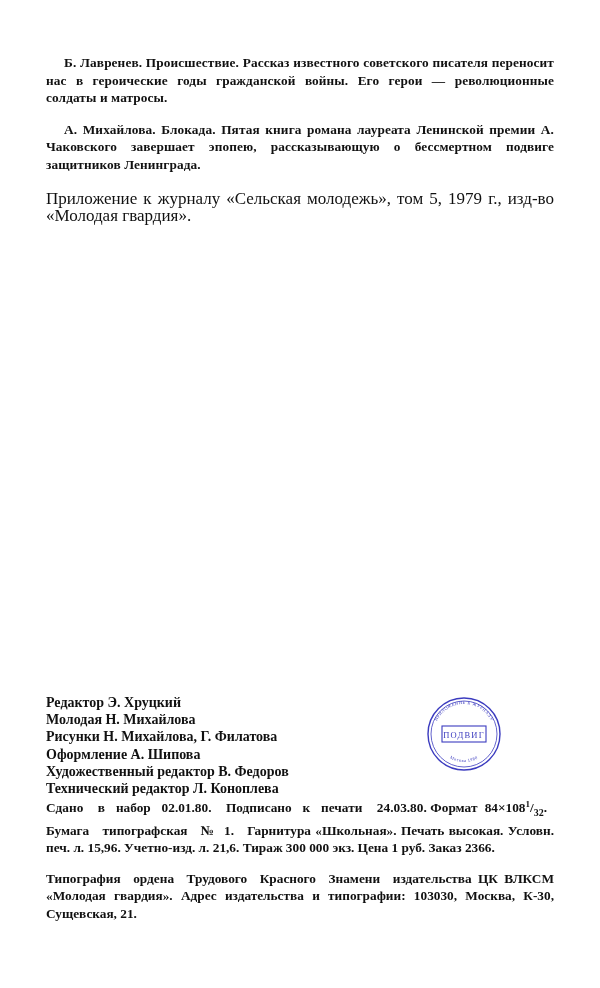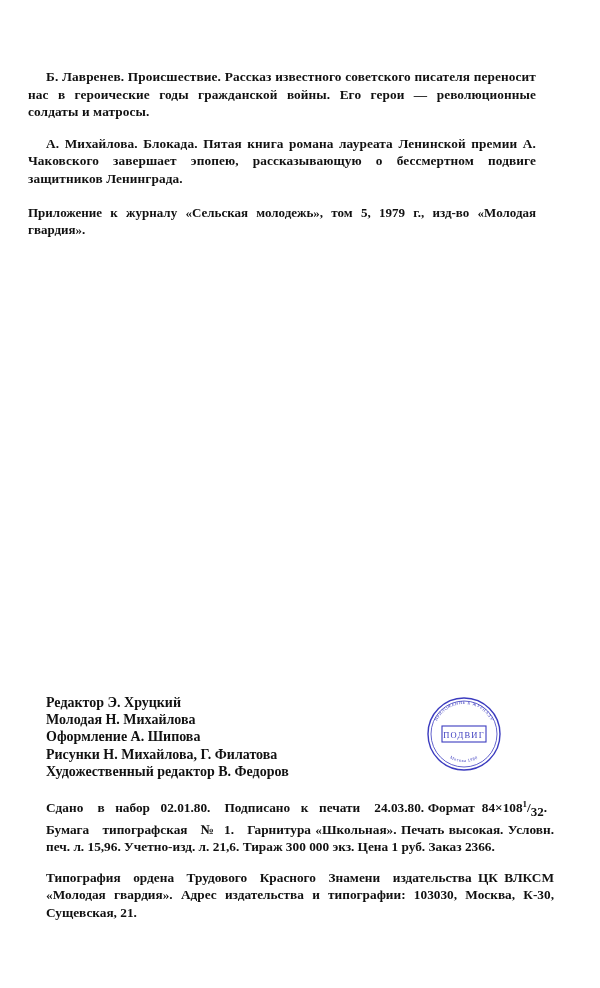--- a/index.html
+++ b/index.html
@@ -24,10 +24,9 @@
   }
   .content {
     position: absolute;
-    left: 28px;
+    left: 46px;
     top: 54px;
     width: 508px;
-    margin-top: 14px;
   }
   p.blk {
     margin: 0 0 14px 0;

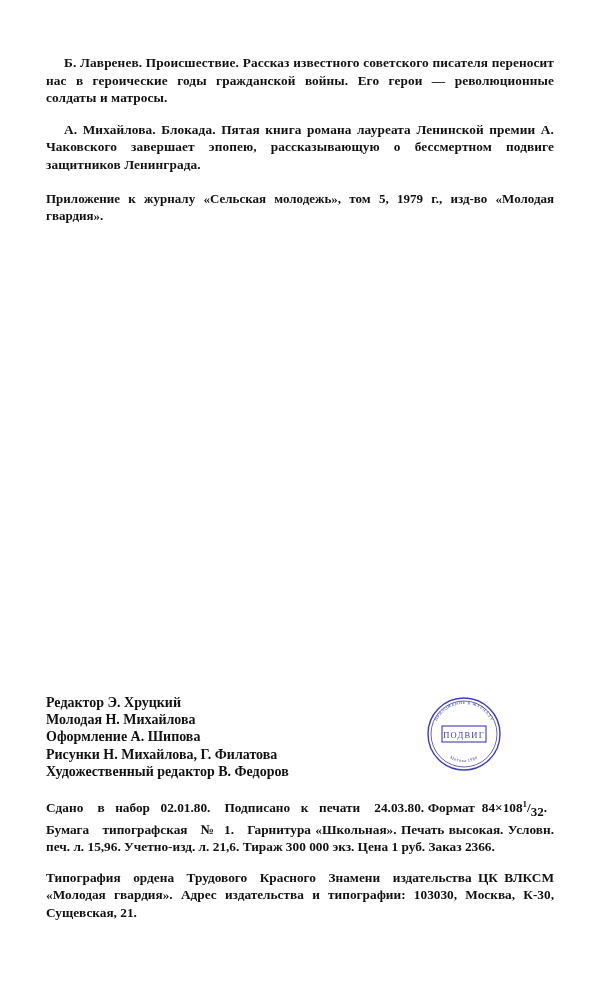--- a/index.html
+++ b/index.html
@@ -51,9 +51,9 @@
   }
   .imprint-note p {
     margin: 0;
-    font-size: 13px;
+    font-size: 17px;
     line-height: 17.6px;
-    font-weight: bold;
+    font-weight: normal;
     text-align: justify;
   }
   .colophon {

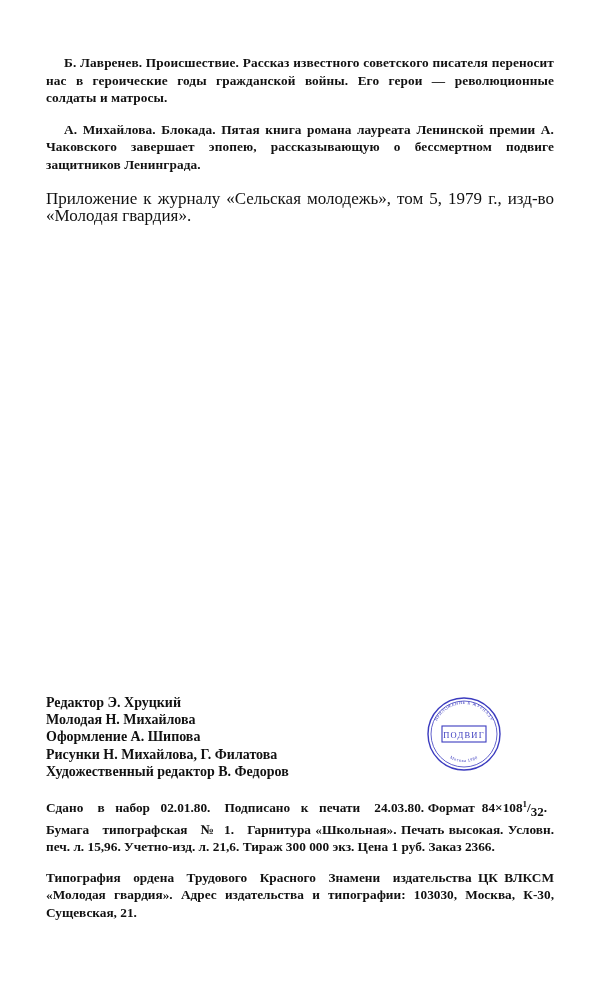--- a/index.html
+++ b/index.html
@@ -131,8 +131,8 @@
   <div class="colophon">
     <div class="crline">Редактор Э. Хруцкий</div>
     <div class="crline">Молодая Н. Михайлова</div>
+    <div class="crline">Рисунки Н. Михайлова, Г. Филатова</div>
     <div class="crline">Оформление А. Шипова</div>
-    <div class="crline">Рисунки Н. Михайлова, Г. Филатова</div>
     <div class="crline">Художественный редактор В. Федоров</div>
   </div>
 

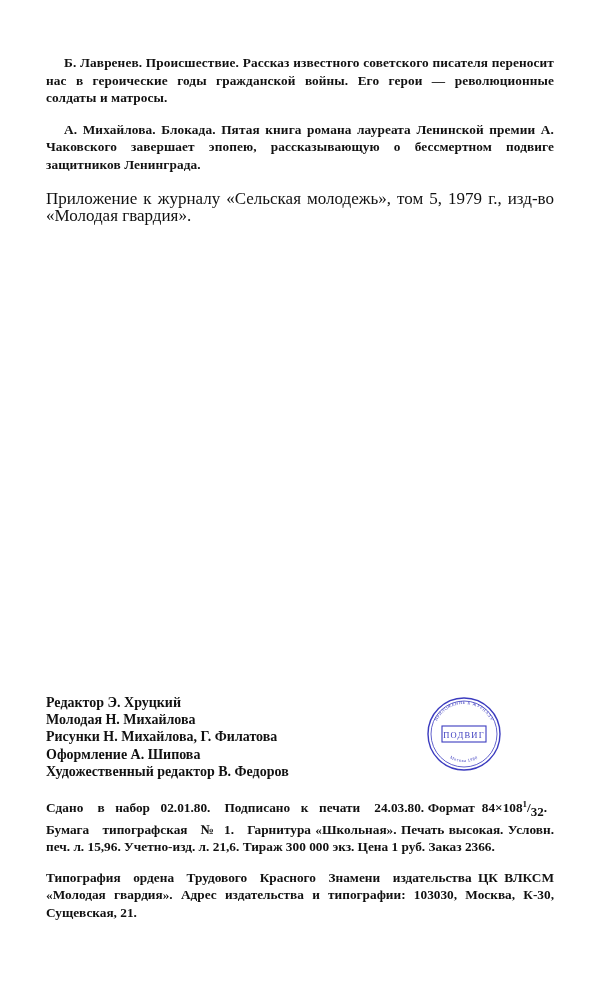--- a/index.html
+++ b/index.html
@@ -134,6 +134,7 @@
     <div class="crline">Рисунки Н. Михайлова, Г. Филатова</div>
     <div class="crline">Оформление А. Шипова</div>
     <div class="crline">Художественный редактор В. Федоров</div>
+    <div class="crline">Технический редактор Л. Коноплева</div>
   </div>
 
   <div class="stampwrap">

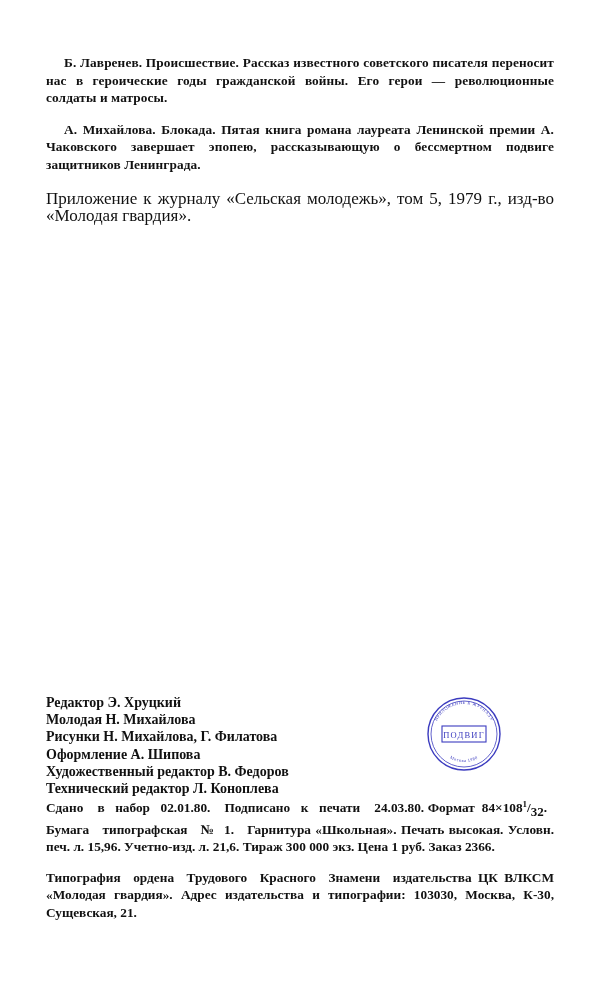--- a/index.html
+++ b/index.html
@@ -101,7 +101,7 @@
     vertical-align: super;
   }
   .frac sub {
-    font-size: 13px;
+    font-size: 10px;
     vertical-align: sub;
   }
 </style>

